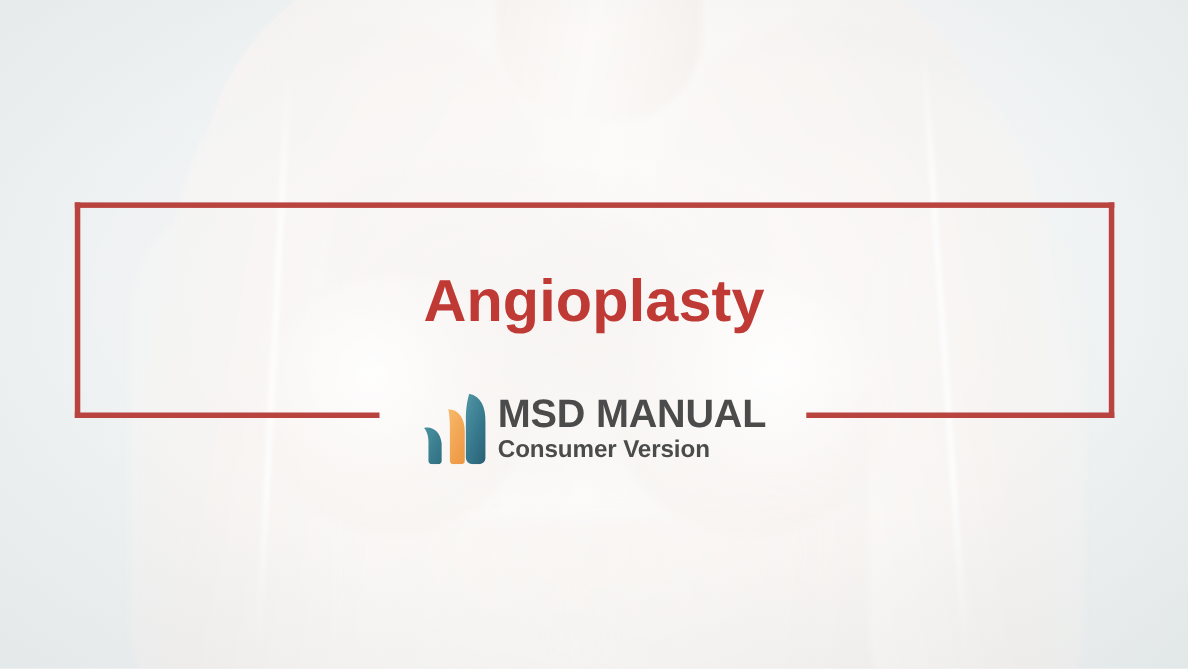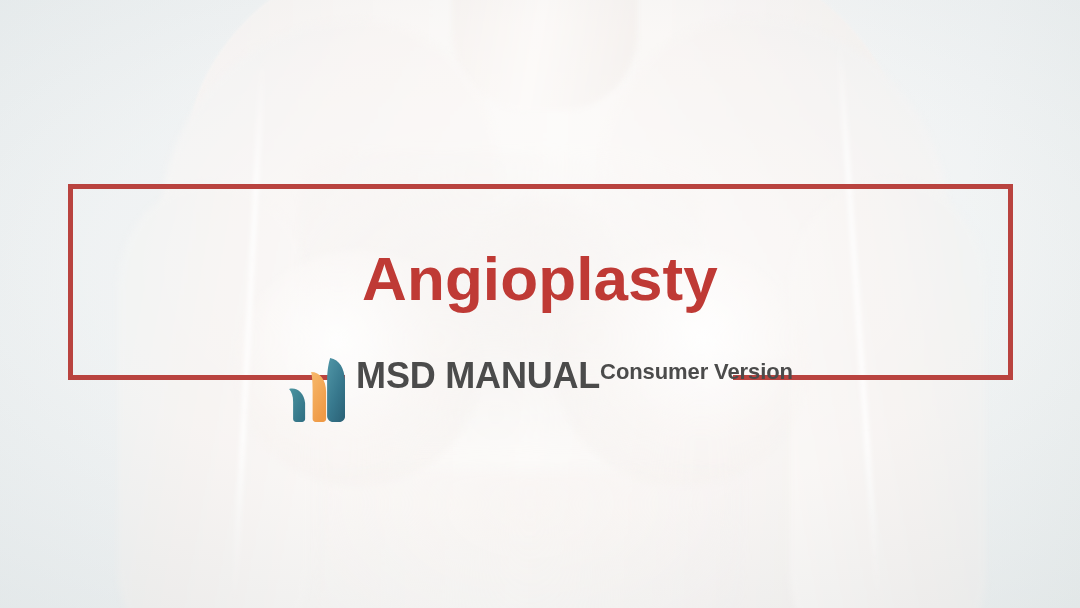--- a/index.html
+++ b/index.html
@@ -187,7 +187,7 @@
     right: 0;
     top: 246px;
     text-align: center;
-    font-size: 62px;
+    font-size: 54px;
     font-weight: bold;
     color: #bf3a35;
     letter-spacing: 0.1px;

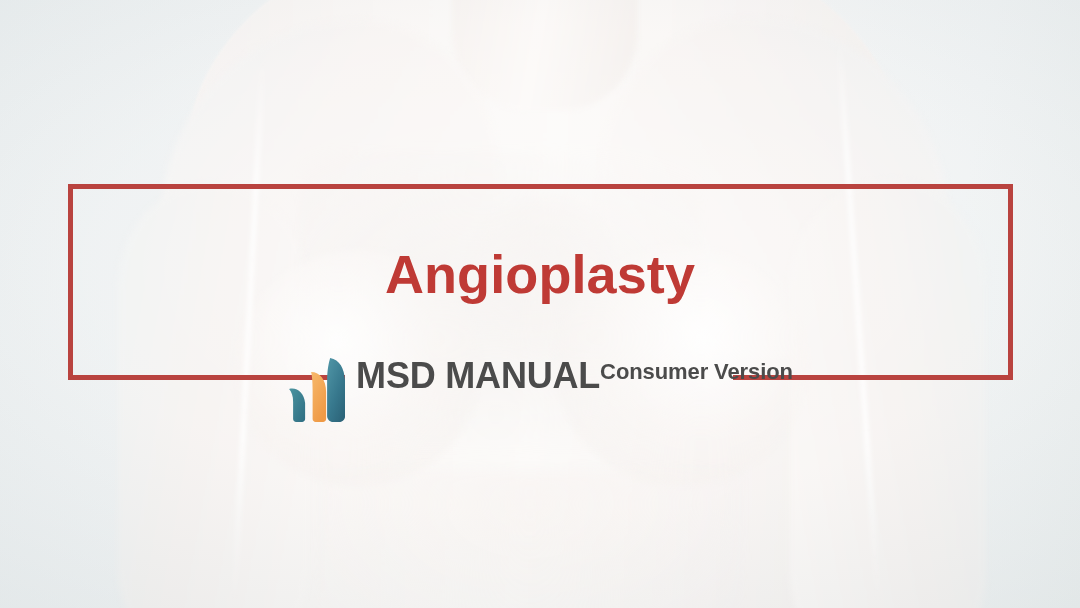--- a/index.html
+++ b/index.html
@@ -206,7 +206,7 @@
     gap: 11px;
   }
   .logo-mark { display: block; }
-  .logo-words { display: flex; line-height: 1; }
+  .logo-words { display: flex; flex-direction: column; line-height: 1; }
   .logo-title {
     font-size: 36px;
     font-weight: bold;

